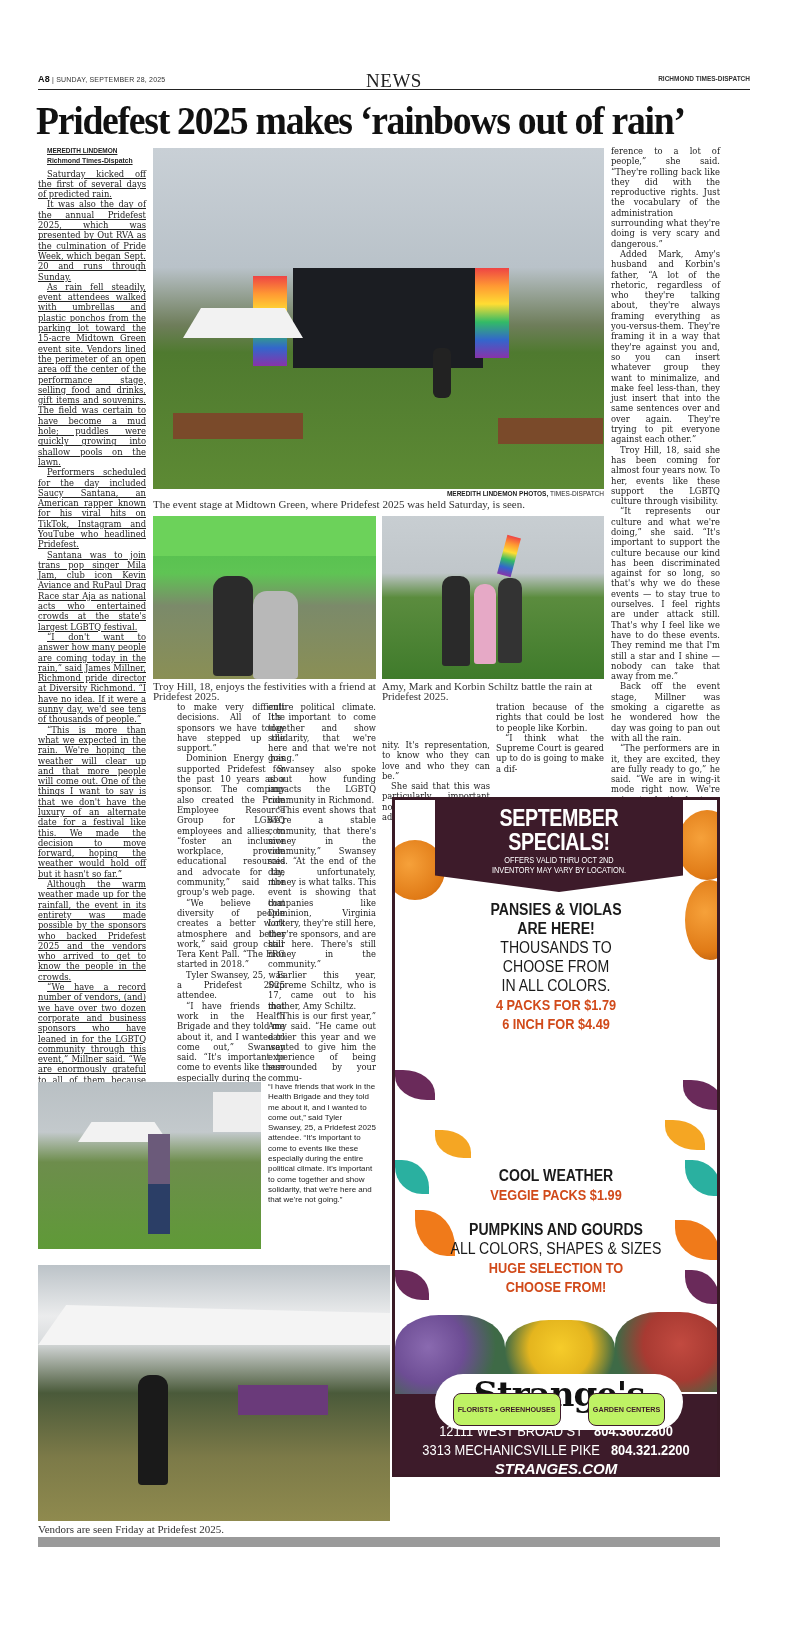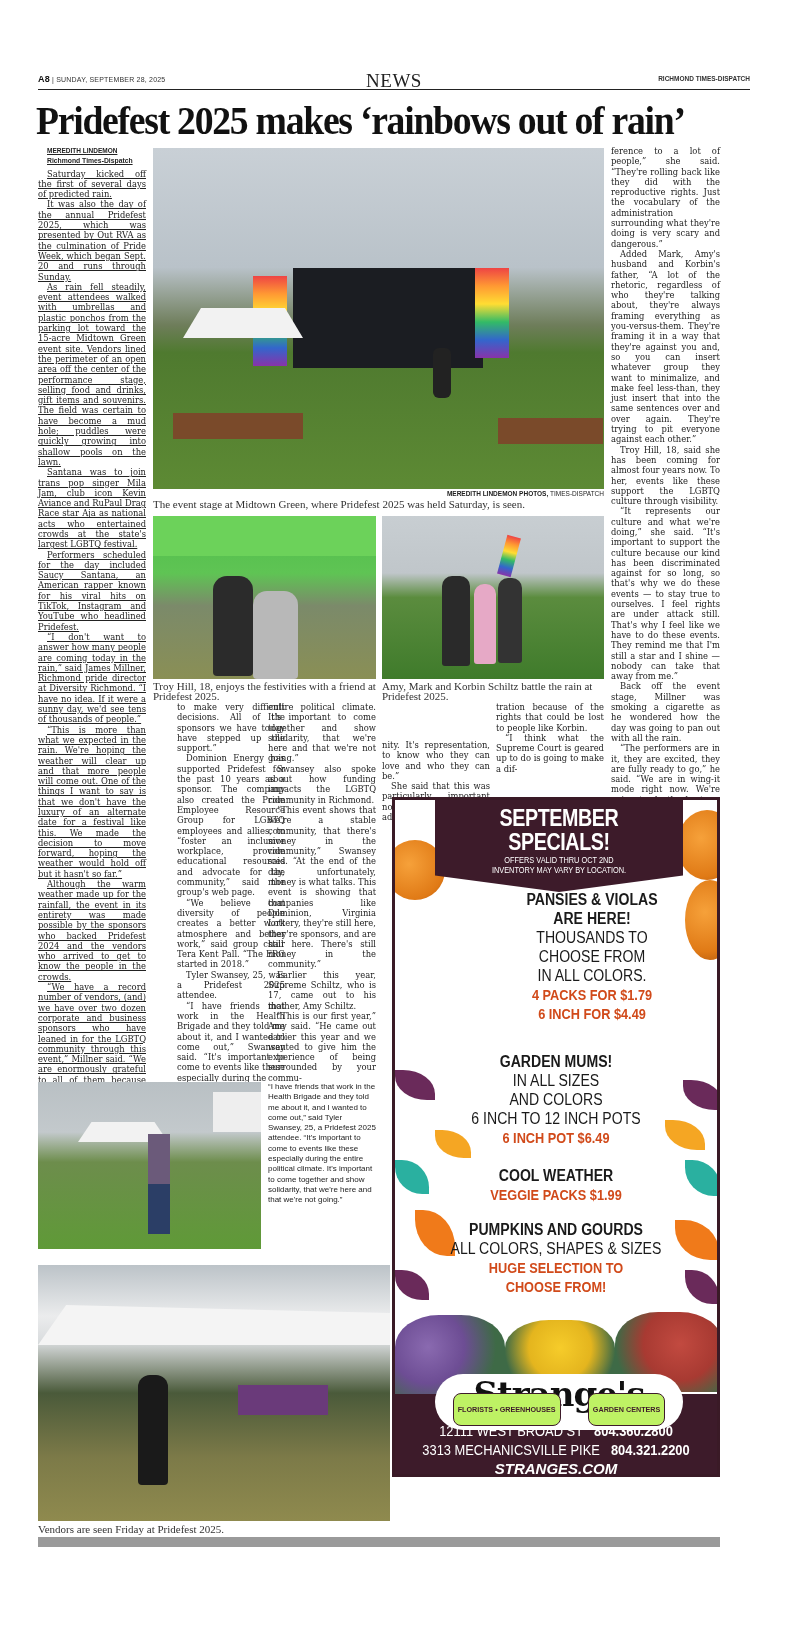--- a/index.html
+++ b/index.html
@@ -58,8 +58,8 @@
   <p>Saturday kicked off the first of several days of predicted rain.</p>
   <p>It was also the day of the annual Pridefest 2025, which was presented by Out RVA as the culmination of Pride Week, which began Sept. 20 and runs through Sunday.</p>
   <p>As rain fell steadily, event attendees walked with umbrellas and plastic ponchos from the parking lot toward the 15-acre Midtown Green event site. Vendors lined the perimeter of an open area off the center of the performance stage, selling food and drinks, gift items and souvenirs. The field was certain to have become a mud hole; puddles were quickly growing into shallow pools on the lawn.</p>
+  <p>Performers scheduled for the day included Saucy Santana, an American rapper known for his viral hits on TikTok, Instagram and YouTube who headlined Pridefest.</p>
   <p>Santana was to join trans pop singer Mila Jam, club icon Kevin Aviance and RuPaul Drag Race star Aja as national acts who entertained crowds at the state's largest LGBTQ festival.</p>
-  <p>Performers scheduled for the day included Saucy Santana, an American rapper known for his viral hits on TikTok, Instagram and YouTube who headlined Pridefest.</p>
   <p>“I don't want to answer how many people are coming today in the rain,” said James Millner, Richmond pride director at Diversity Richmond. “I have no idea. If it were a sunny day, we'd see tens of thousands of people.”</p>
   <p>“This is more than what we expected in the rain. We're hoping the weather will clear up and that more people will come out. One of the things I want to say is that we don't have the luxury of an alternate date for a festival like this. We made the decision to move forward, hoping the weather would hold off but it hasn't so far.”</p>
   <p>Although the warm weather made up for the rainfall, the event in its entirety was made possible by the sponsors who backed Pridefest 2024 and the vendors who arrived to get to know the people in the crowds.</p>

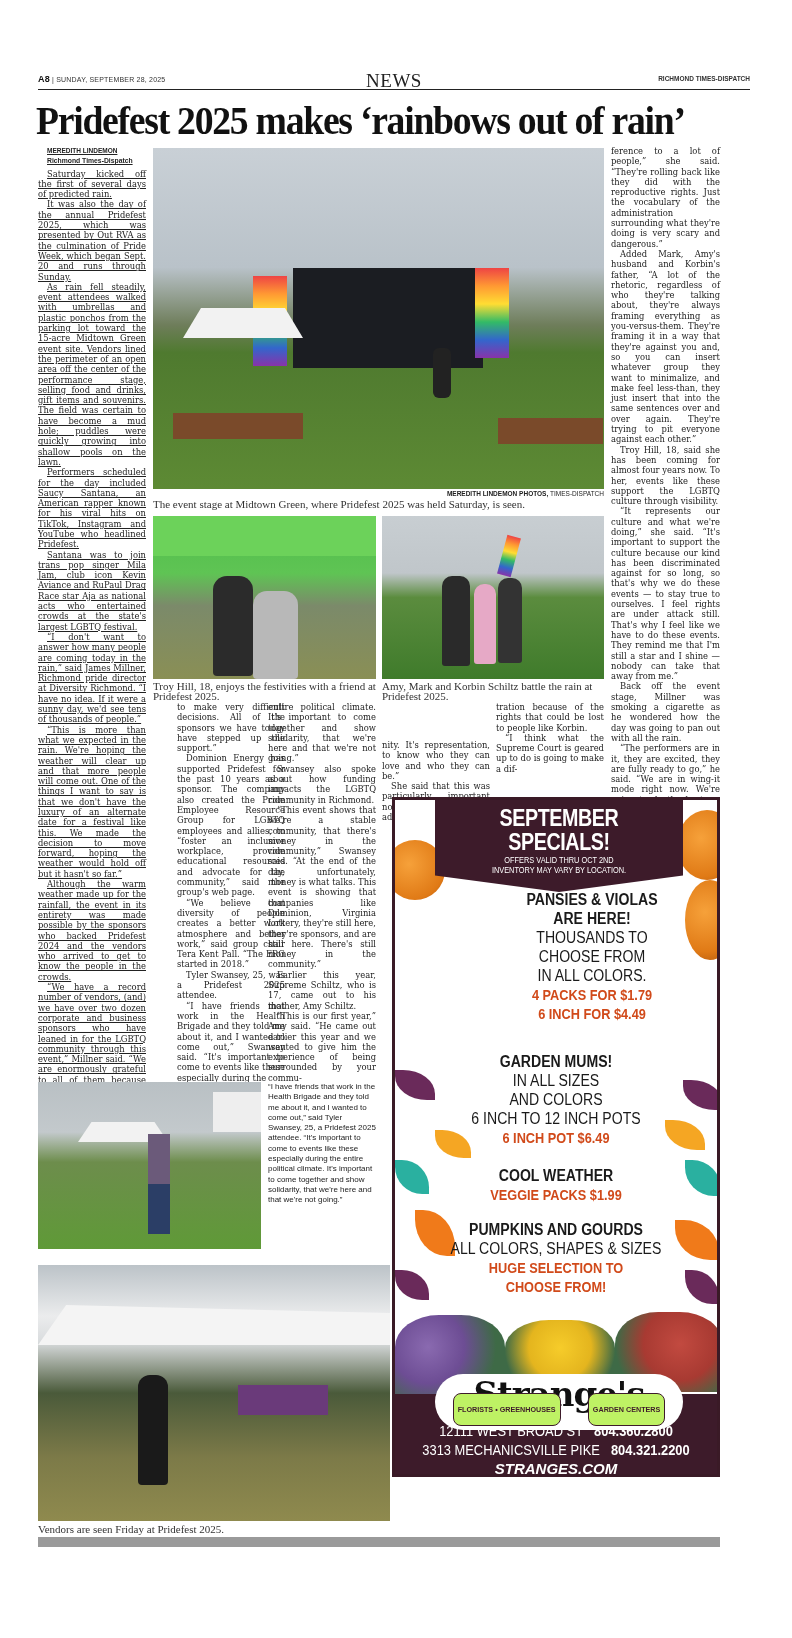--- a/index.html
+++ b/index.html
@@ -62,7 +62,7 @@
   <p>Santana was to join trans pop singer Mila Jam, club icon Kevin Aviance and RuPaul Drag Race star Aja as national acts who entertained crowds at the state's largest LGBTQ festival.</p>
   <p>“I don't want to answer how many people are coming today in the rain,” said James Millner, Richmond pride director at Diversity Richmond. “I have no idea. If it were a sunny day, we'd see tens of thousands of people.”</p>
   <p>“This is more than what we expected in the rain. We're hoping the weather will clear up and that more people will come out. One of the things I want to say is that we don't have the luxury of an alternate date for a festival like this. We made the decision to move forward, hoping the weather would hold off but it hasn't so far.”</p>
-  <p>Although the warm weather made up for the rainfall, the event in its entirety was made possible by the sponsors who backed Pridefest 2024 and the vendors who arrived to get to know the people in the crowds.</p>
+  <p>Although the warm weather made up for the rainfall, the event in its entirety was made possible by the sponsors who backed Pridefest 2025 and the vendors who arrived to get to know the people in the crowds.</p>
   <p>“We have a record number of vendors, (and) we have over two dozen corporate and business sponsors who have leaned in for the LGBTQ community through this event,” Millner said. “We are enormously grateful to all of them because we know in this environment, we know a lot of companies are pulling away from supporting LGBTQ events because of anti-DEI policies that's happening.</p>
   <p>“Companies are having</p>
 </div>

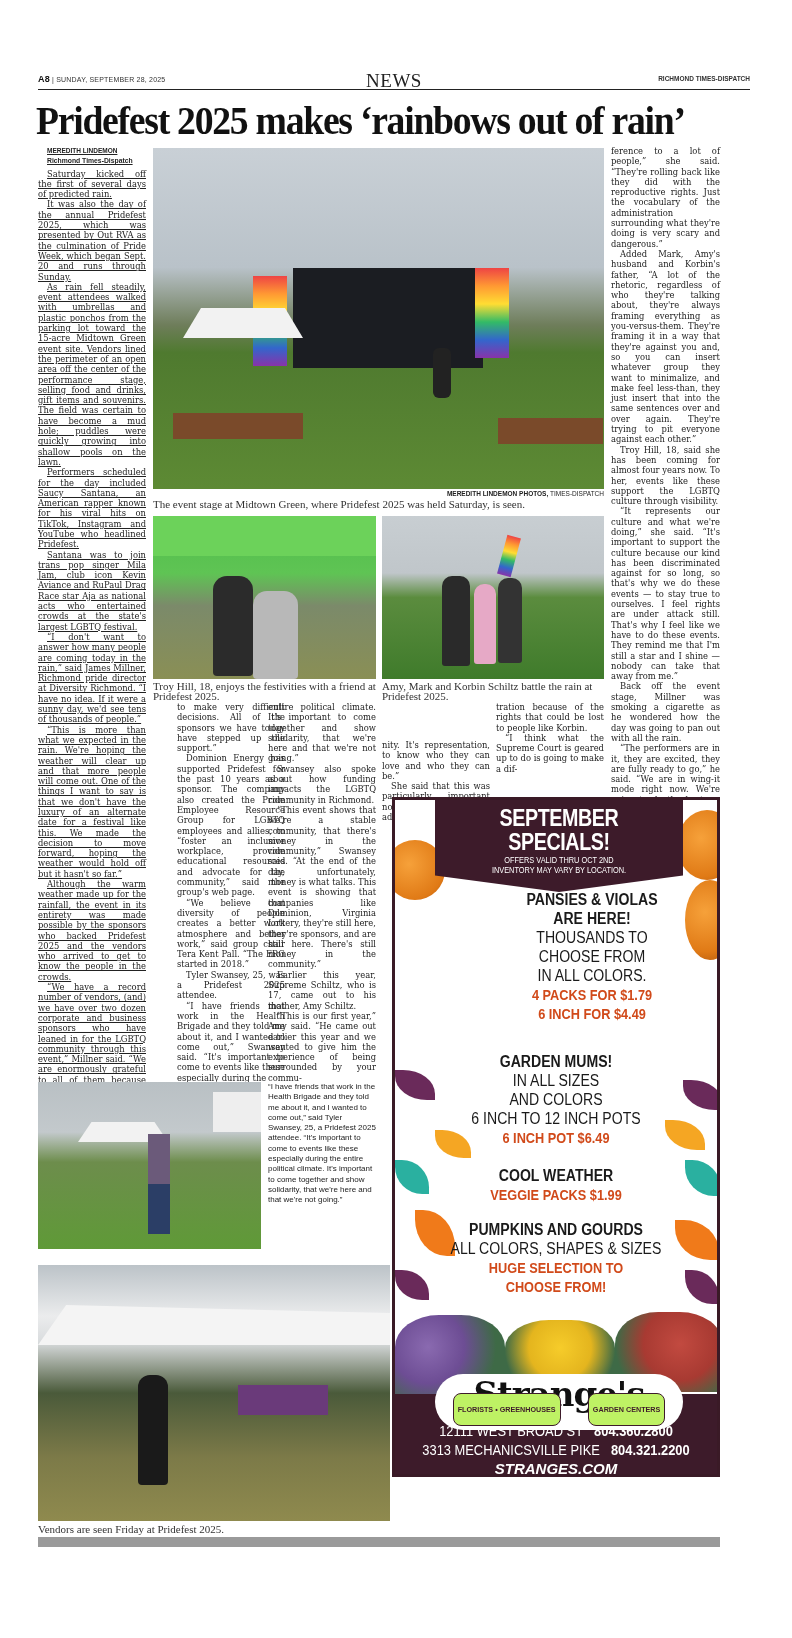--- a/index.html
+++ b/index.html
@@ -169,7 +169,7 @@
     <div class="ad-sub" style="margin-top:0">INVENTORY MAY VARY BY LOCATION.</div>
   </div>
 
-  <div class="ad-block" style="top:90px;margin-left:36px;">
+  <div class="ad-block" style="top:100px;">
     <div class="ad-h">PANSIES &amp; VIOLAS</div>
     <div class="ad-h">ARE HERE!</div>
     <div class="ad-t">THOUSANDS TO</div>

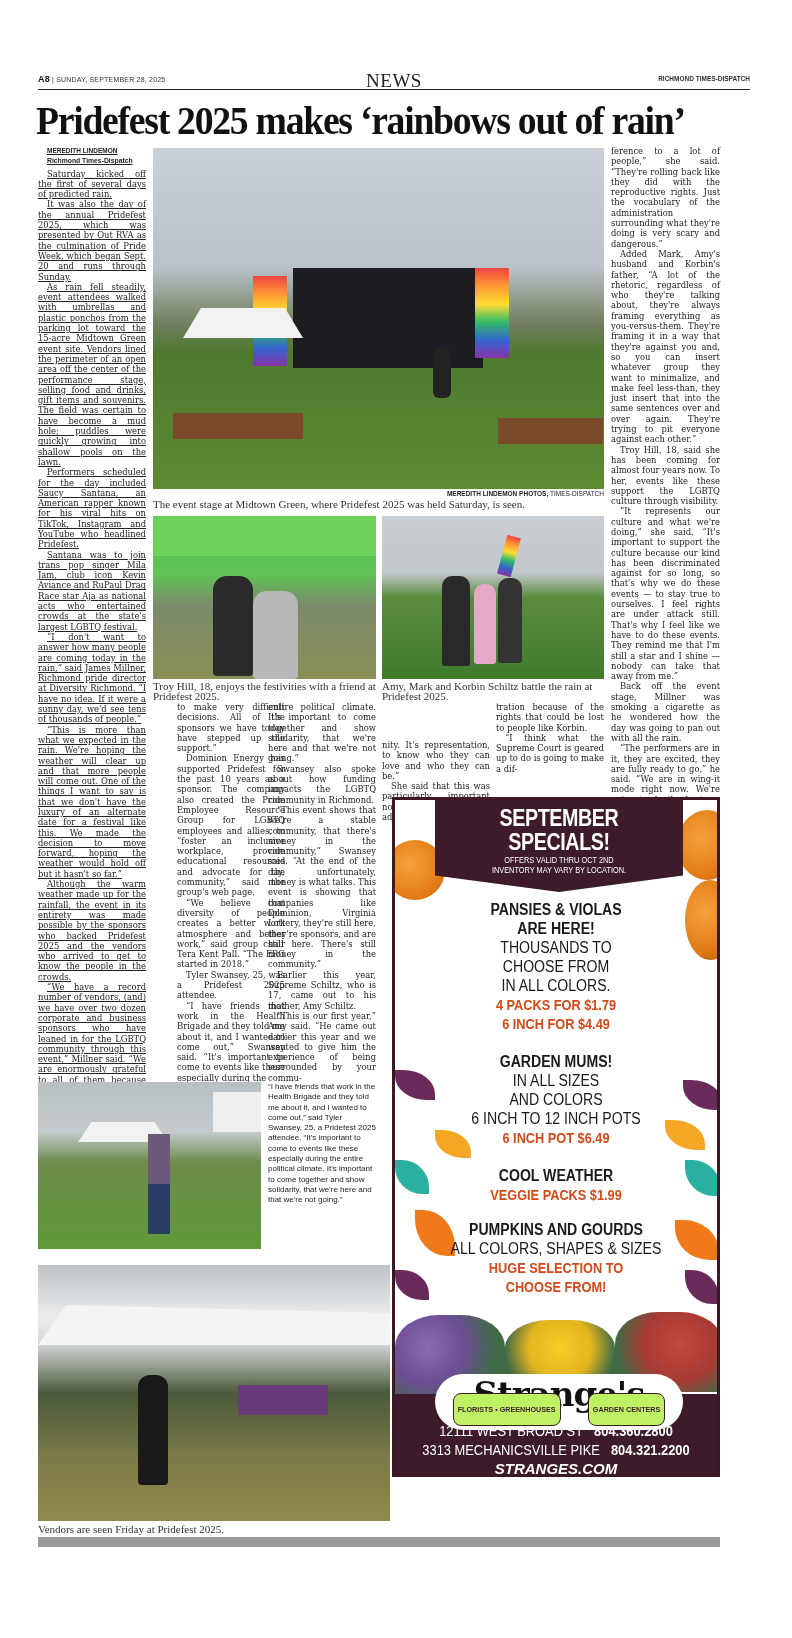--- a/index.html
+++ b/index.html
@@ -179,13 +179,6 @@
     <div class="ad-red">6 INCH FOR $4.49</div>
   </div>
 
-  <div class="ad-block" style="top:252px;">
-    <div class="ad-h">GARDEN MUMS!</div>
-    <div class="ad-t">IN ALL SIZES</div>
-    <div class="ad-t">AND COLORS</div>
-    <div class="ad-t">6 INCH TO 12 INCH POTS</div>
-    <div class="ad-red">6 INCH POT $6.49</div>
-  </div>
 
   <div class="ad-block" style="top:366px;">
     <div class="ad-h">COOL WEATHER</div>

